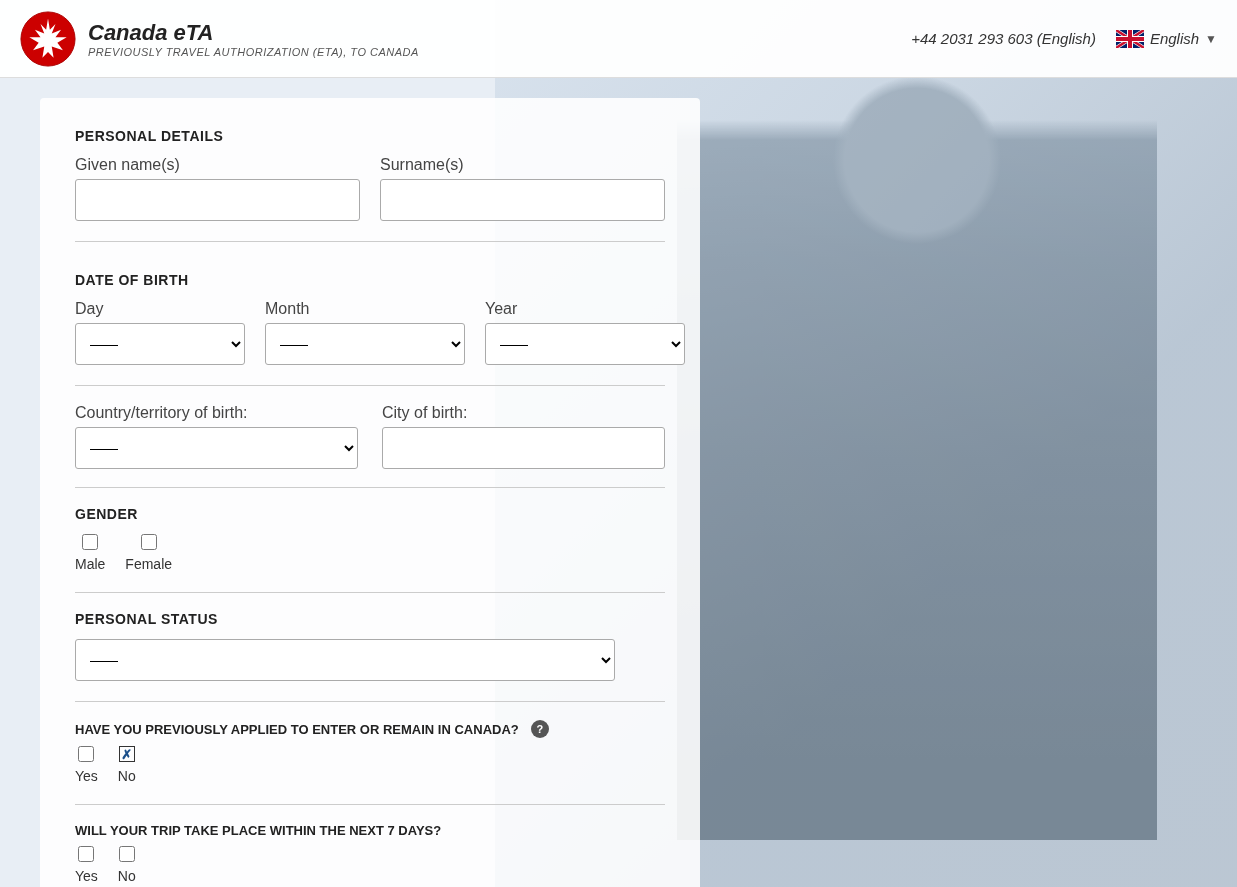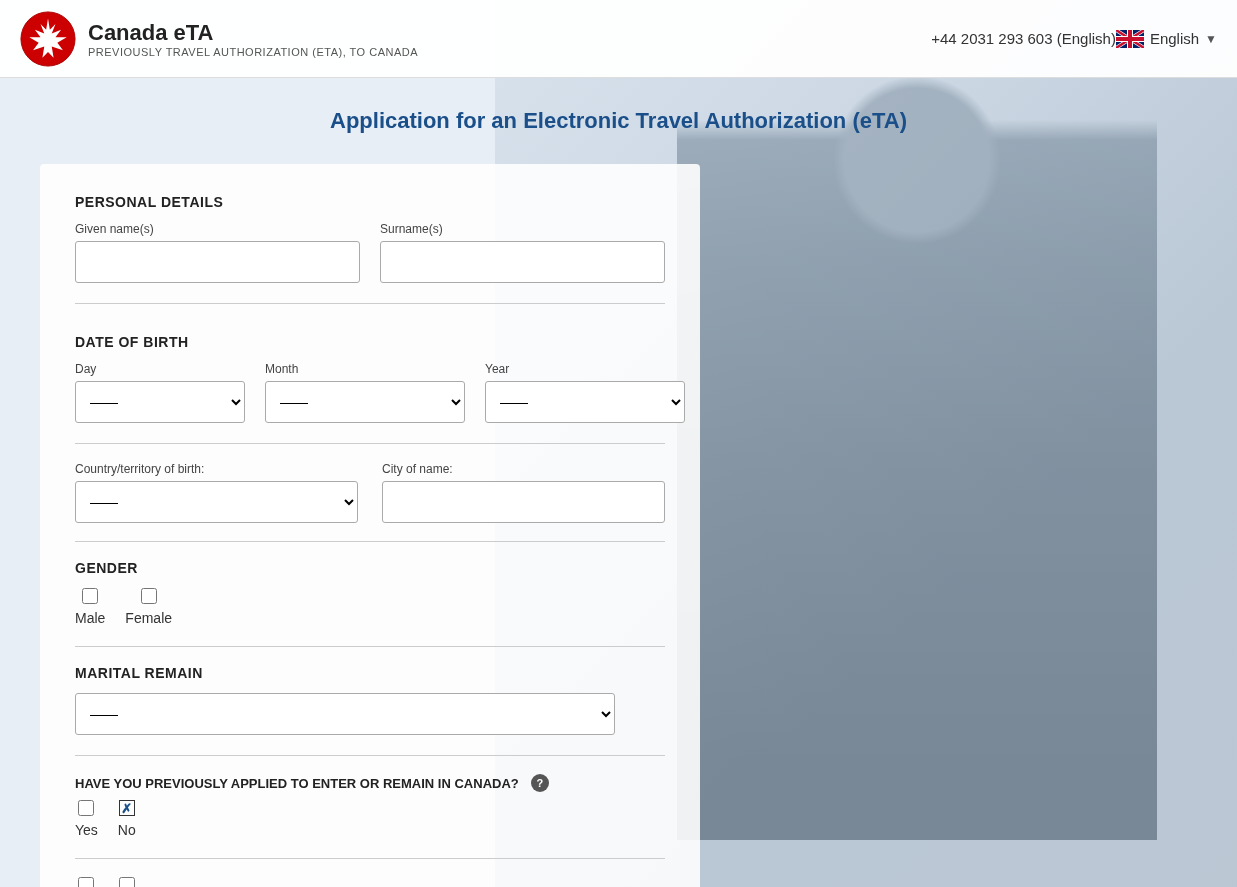--- a/index.html
+++ b/index.html
@@ -58,6 +58,7 @@
       align-items: center;
       padding: 8px 20px;
       height: 78px;
+      font-style: italic;
     }
 
     .logo-area {

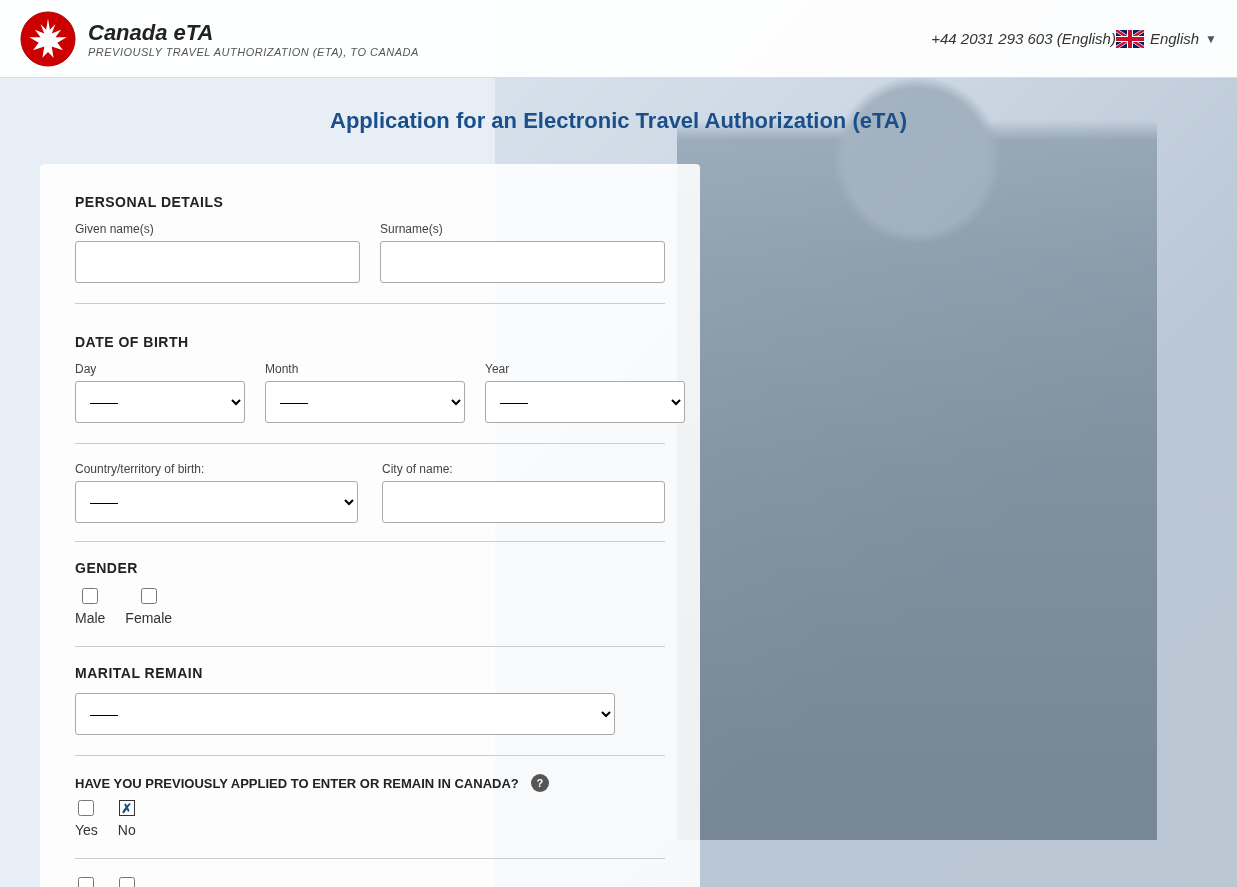--- a/index.html
+++ b/index.html
@@ -88,6 +88,7 @@
       margin-left: auto;
       display: flex;
       align-items: center;
+      gap: 20px;
       justify-content: flex-end;
     }
 

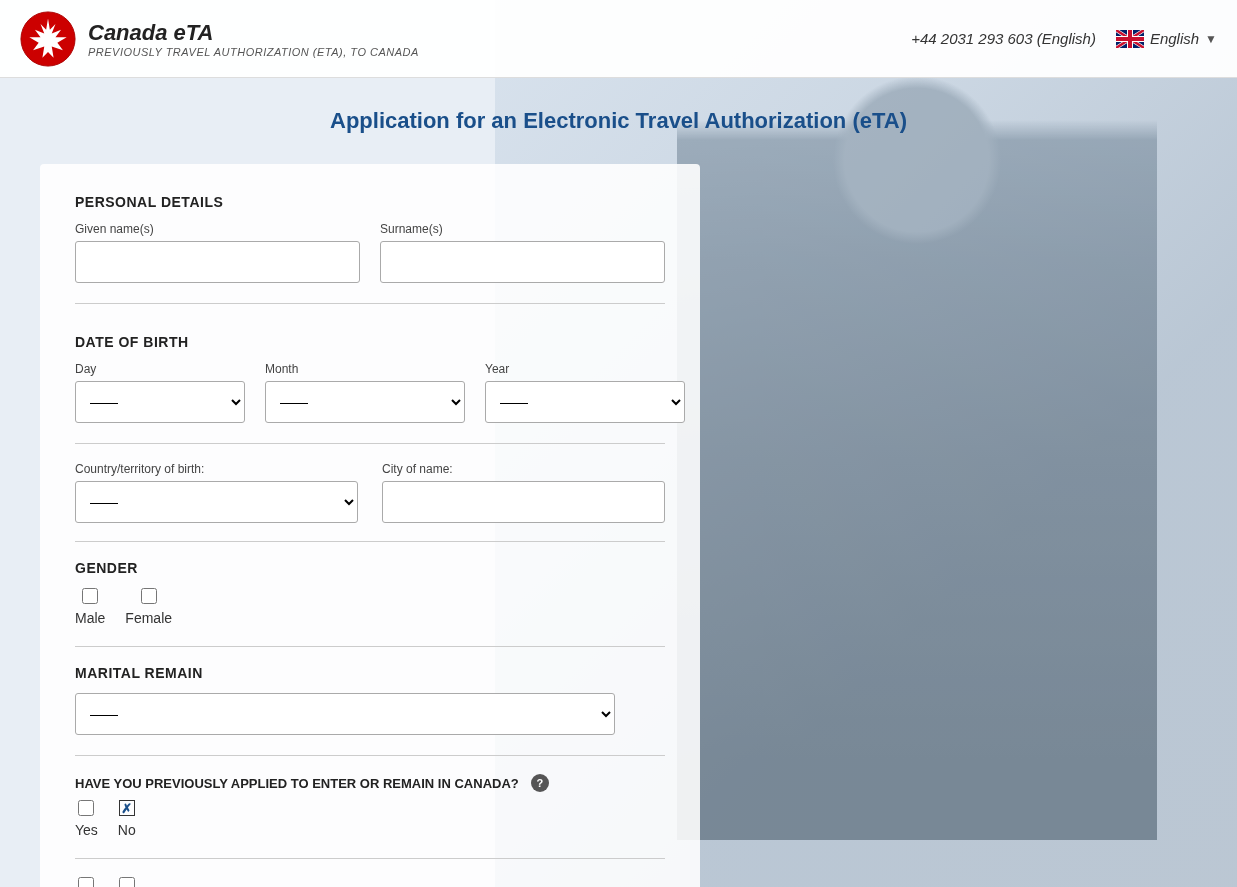--- a/index.html
+++ b/index.html
@@ -347,7 +347,6 @@
 </header>
 
 <div class="main-content">
-  <h2 class="page-title">Application for an Electronic Travel Authorization (eTA)</h2>
 
   <div class="form-container">
 

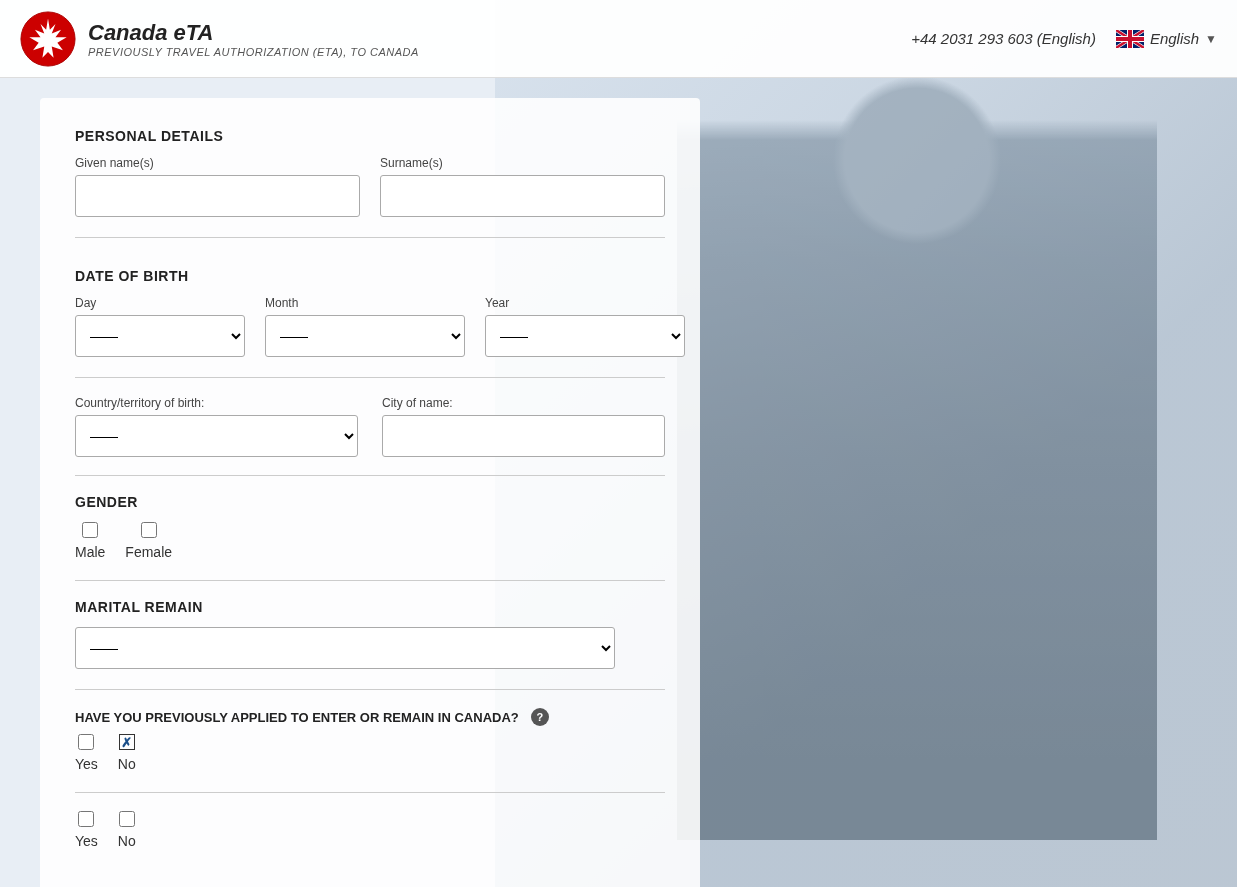--- a/index.html
+++ b/index.html
@@ -148,7 +148,7 @@
     }
 
     .field-label {
-      font-size: 12px;
+      font-size: 16px;
       color: #444;
       margin-bottom: 5px;
     }

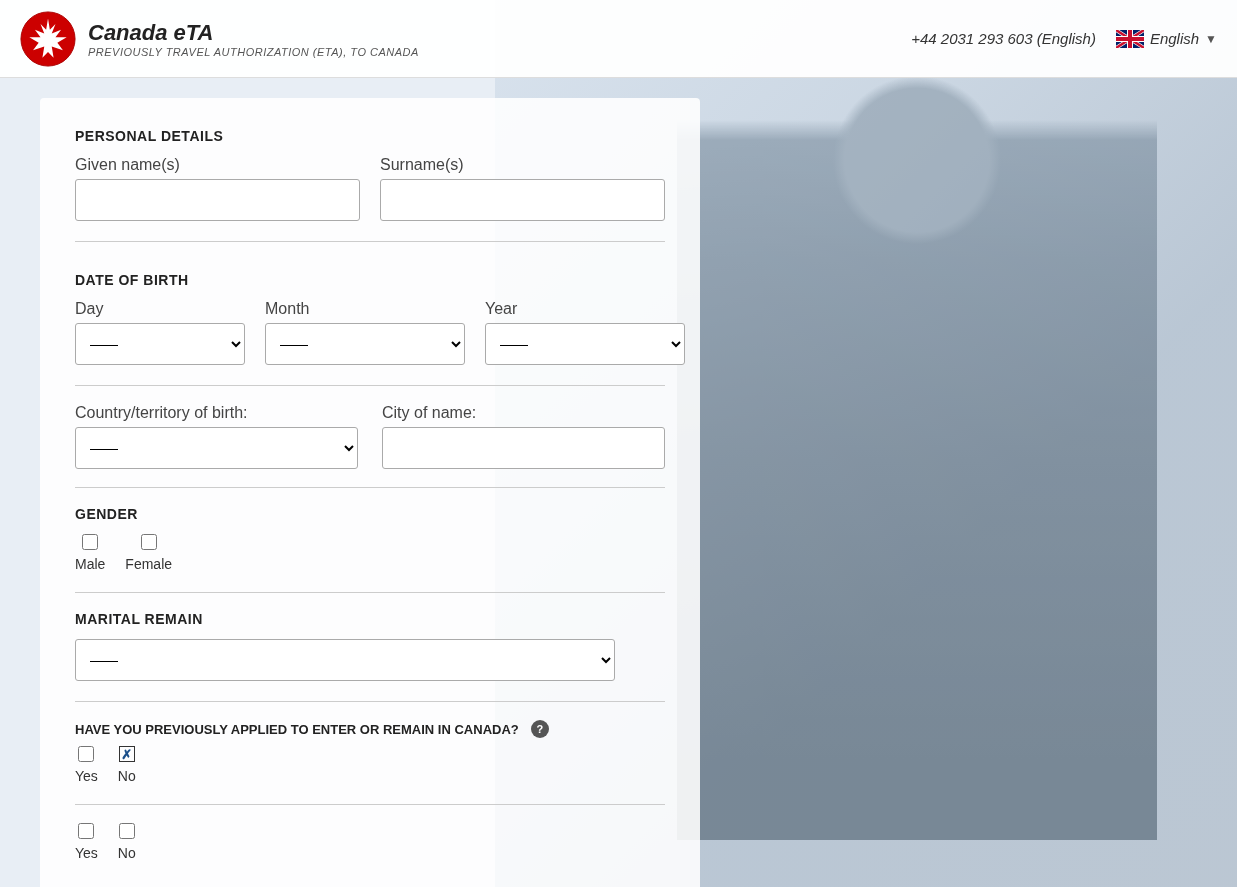--- a/index.html
+++ b/index.html
@@ -417,7 +417,7 @@
         </select>
       </div>
       <div class="city-field">
-        <div class="field-label">City of name:</div>
+        <div class="field-label">City of birth:</div>
         <input type="text" class="form-input" style="">
       </div>
     </div>

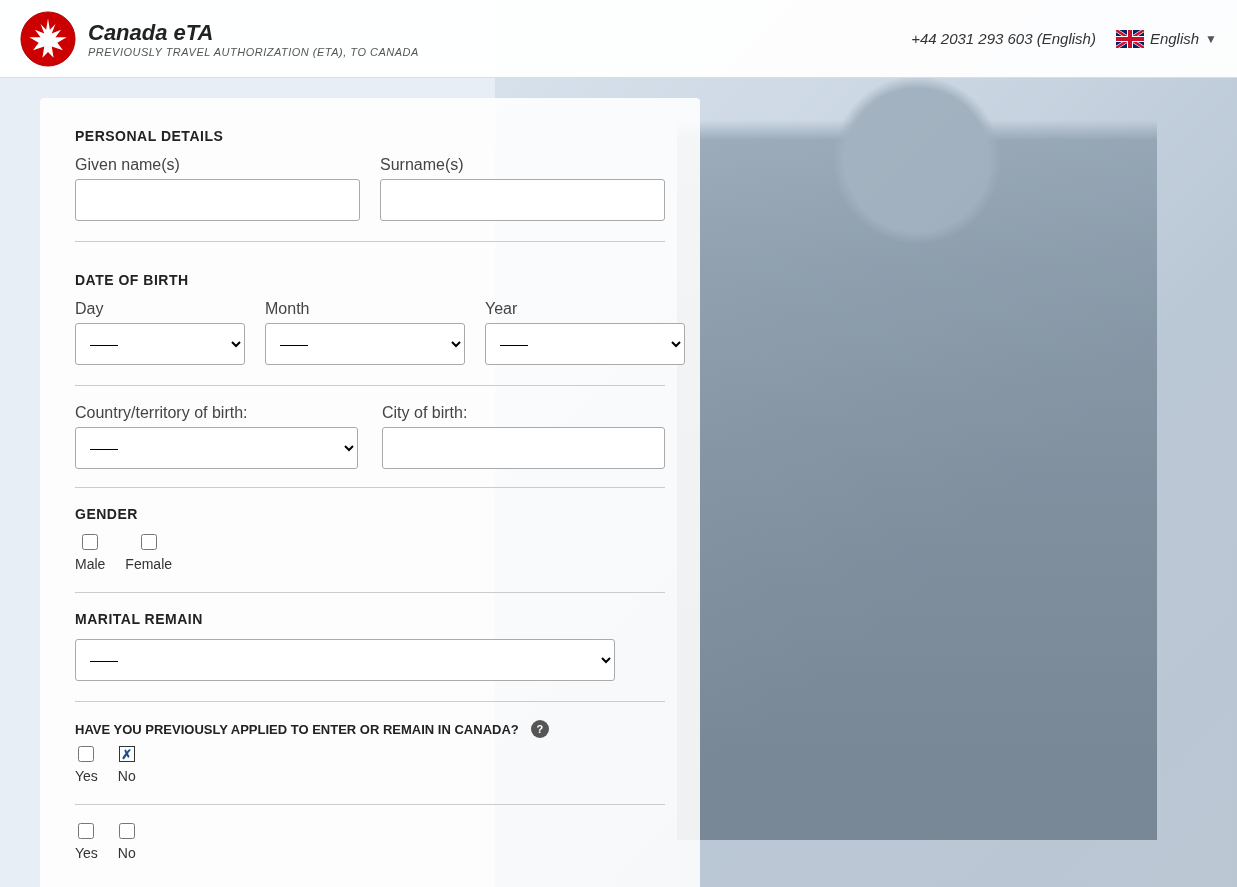--- a/index.html
+++ b/index.html
@@ -441,7 +441,7 @@
     <hr class="section-divider">
 
     <div class="marital-section">
-      <div class="section-label">MARITAL REMAIN</div>
+      <div class="section-label">PERSONAL STATUS</div>
       <select class="form-select" style="width:540px; max-width:100%;">
         <option>——</option>
         <option>Single</option>

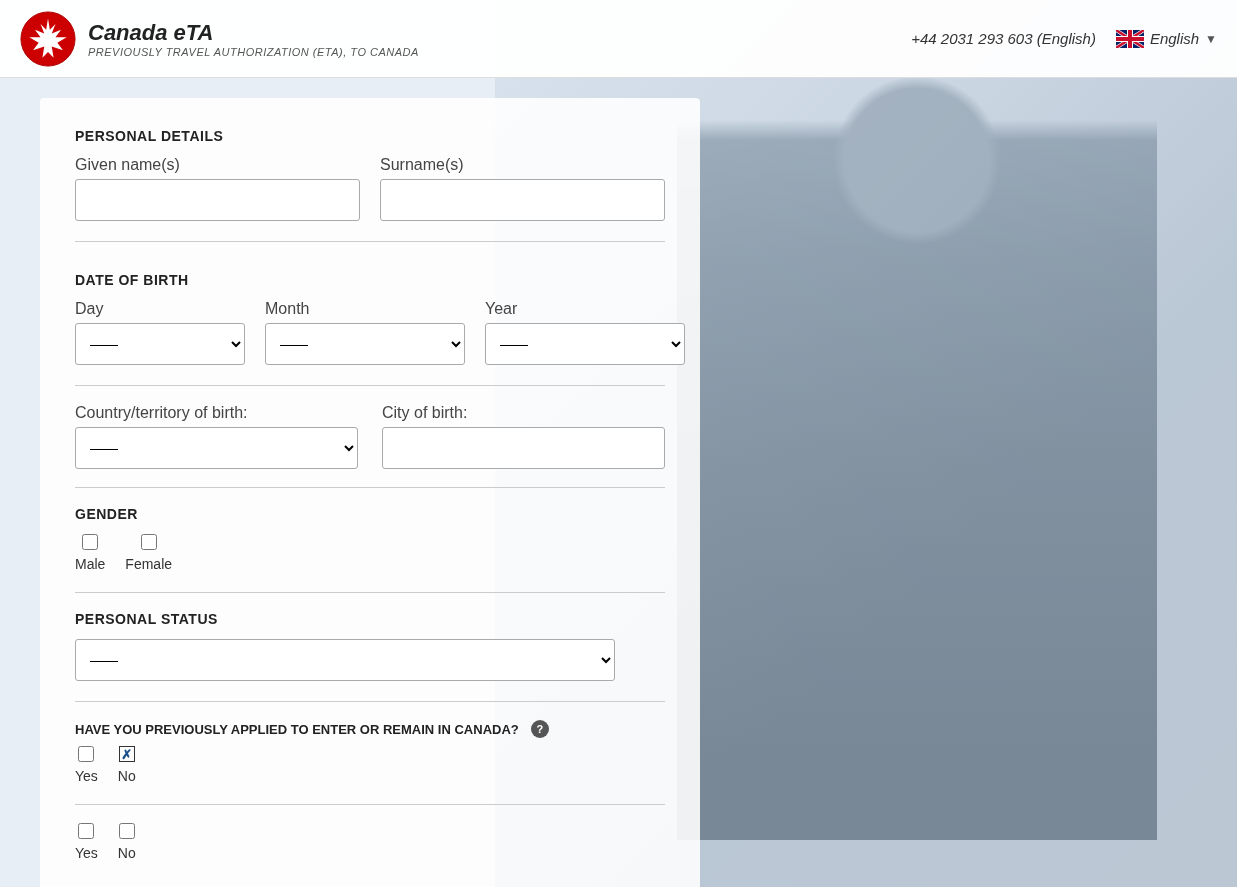--- a/index.html
+++ b/index.html
@@ -476,6 +476,9 @@
     <hr class="section-divider">
 
     <div class="question-section">
+      <div class="question-label">
+        <span>WILL YOUR TRIP TAKE PLACE WITHIN THE NEXT 7 DAYS?</span>
+      </div>
       <div class="radio-group">
         <label class="checkbox-label">
           <input type="checkbox" class="checkbox-input" style="">

